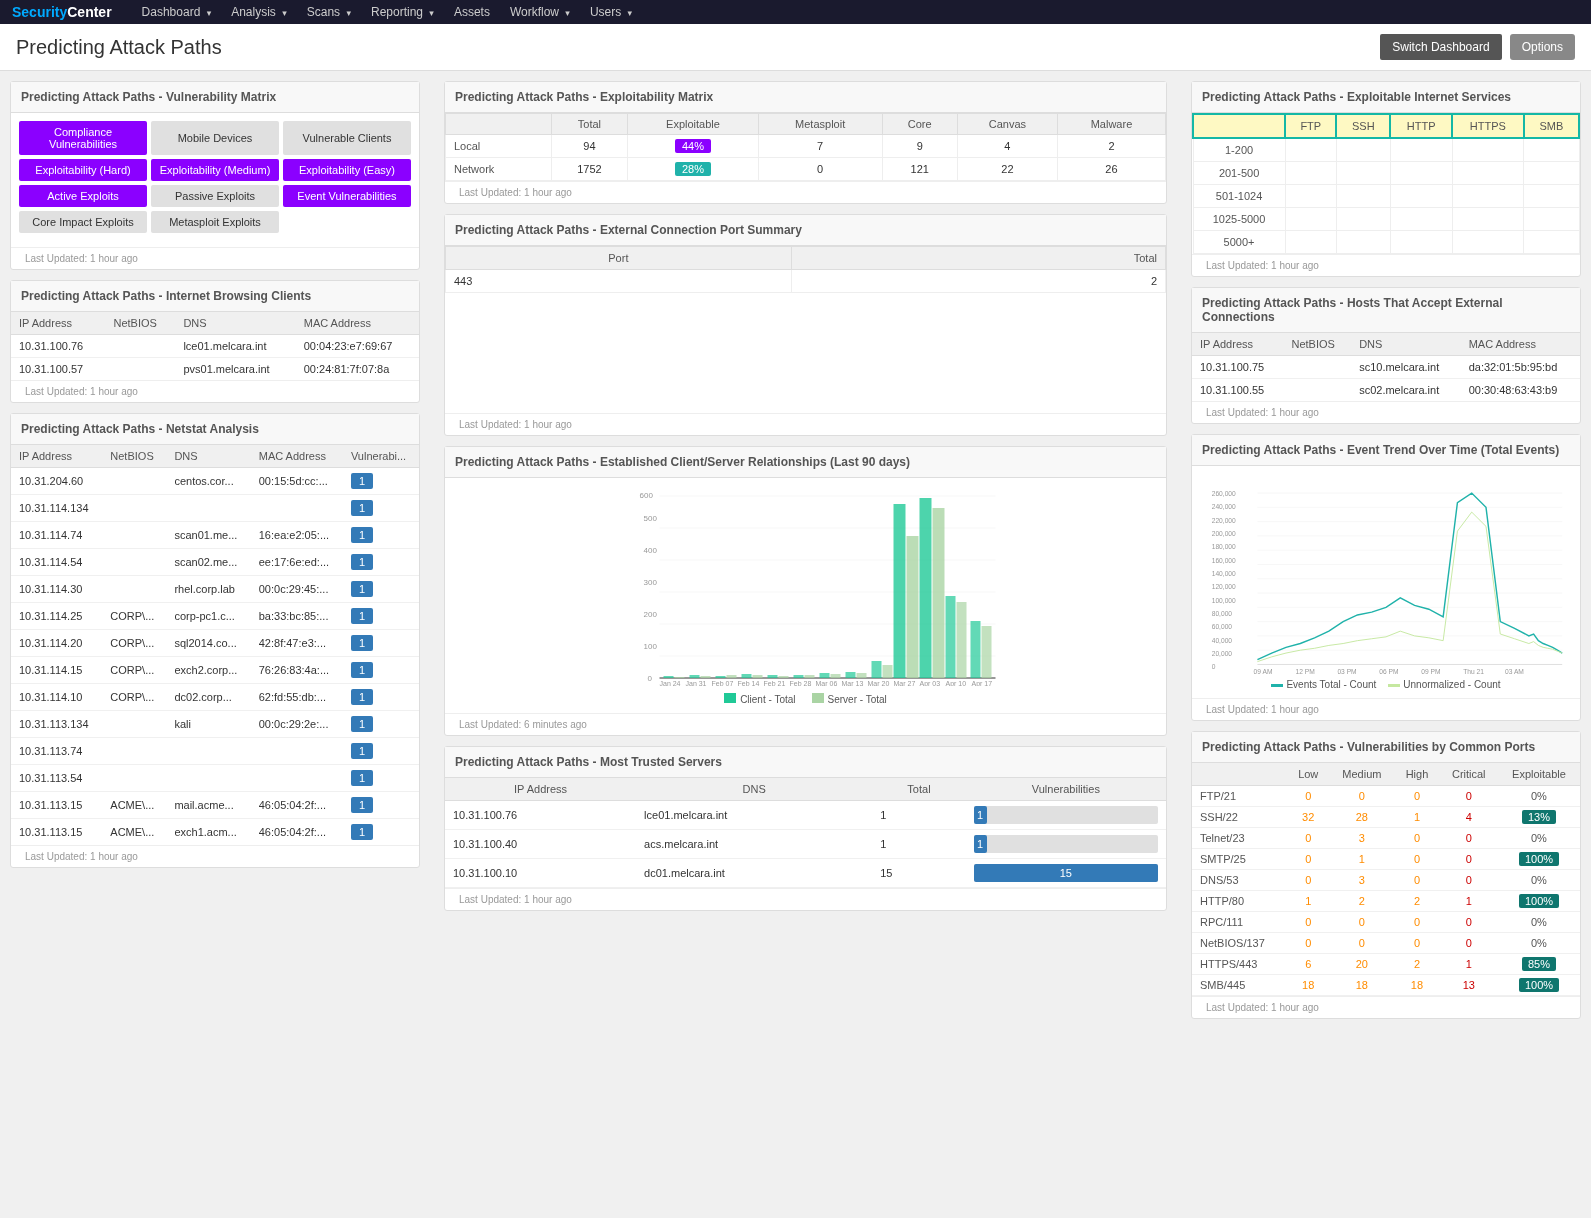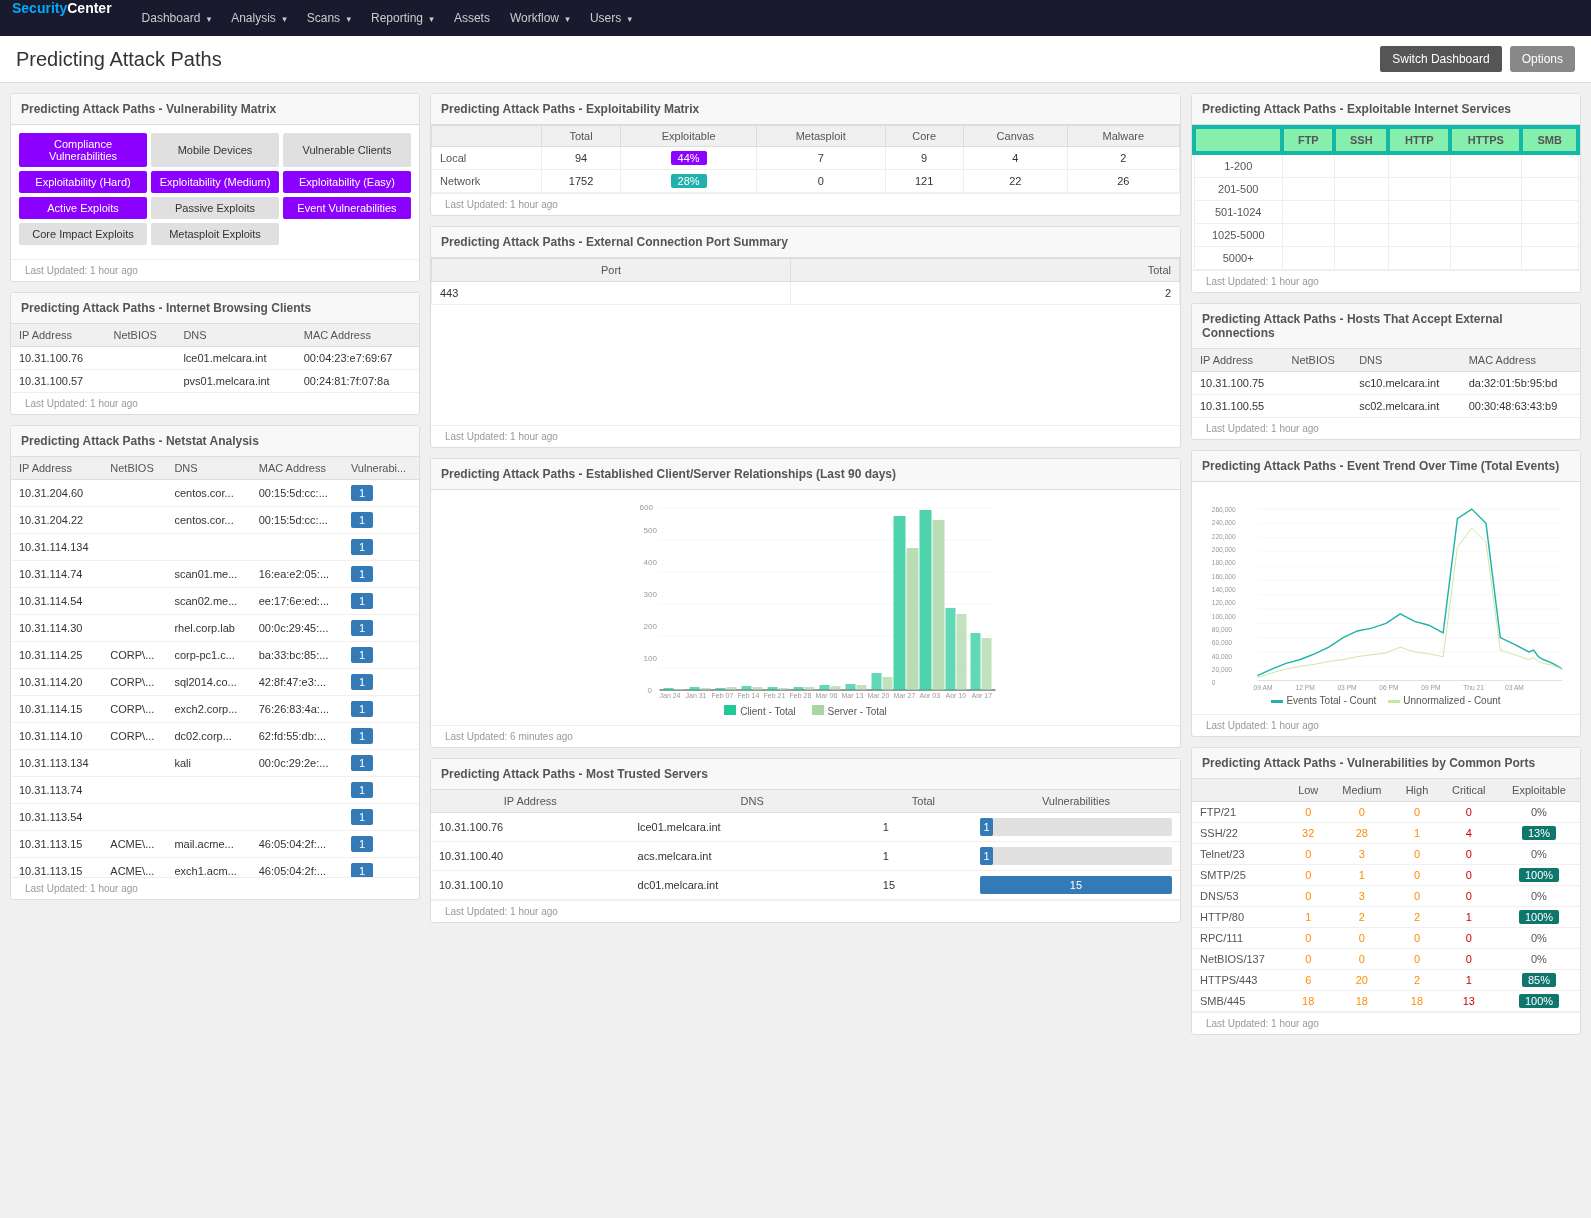--- a/index.html
+++ b/index.html
@@ -6,7 +6,7 @@
     body { font-family: Arial, Helvetica, sans-serif; font-size: 12px; background: #f0f0f0; color: #333; }
 
     
-    .navbar { background: #1a1a2e; display: flex; align-items: flex-start; padding: 0 12px; height: 36px; }
+    .navbar { background: #1a1a2e; display: flex; align-items: center; padding: 0 12px; height: 24px; }
     .navbar-brand { color: #00aaff; font-weight: bold; font-size: 14px; margin-right: 20px; }
     .navbar-brand span { color: #fff; }
     .nav-item { color: #ccc; font-size: 12px; padding: 0 10px; cursor: pointer; line-height: 36px; }

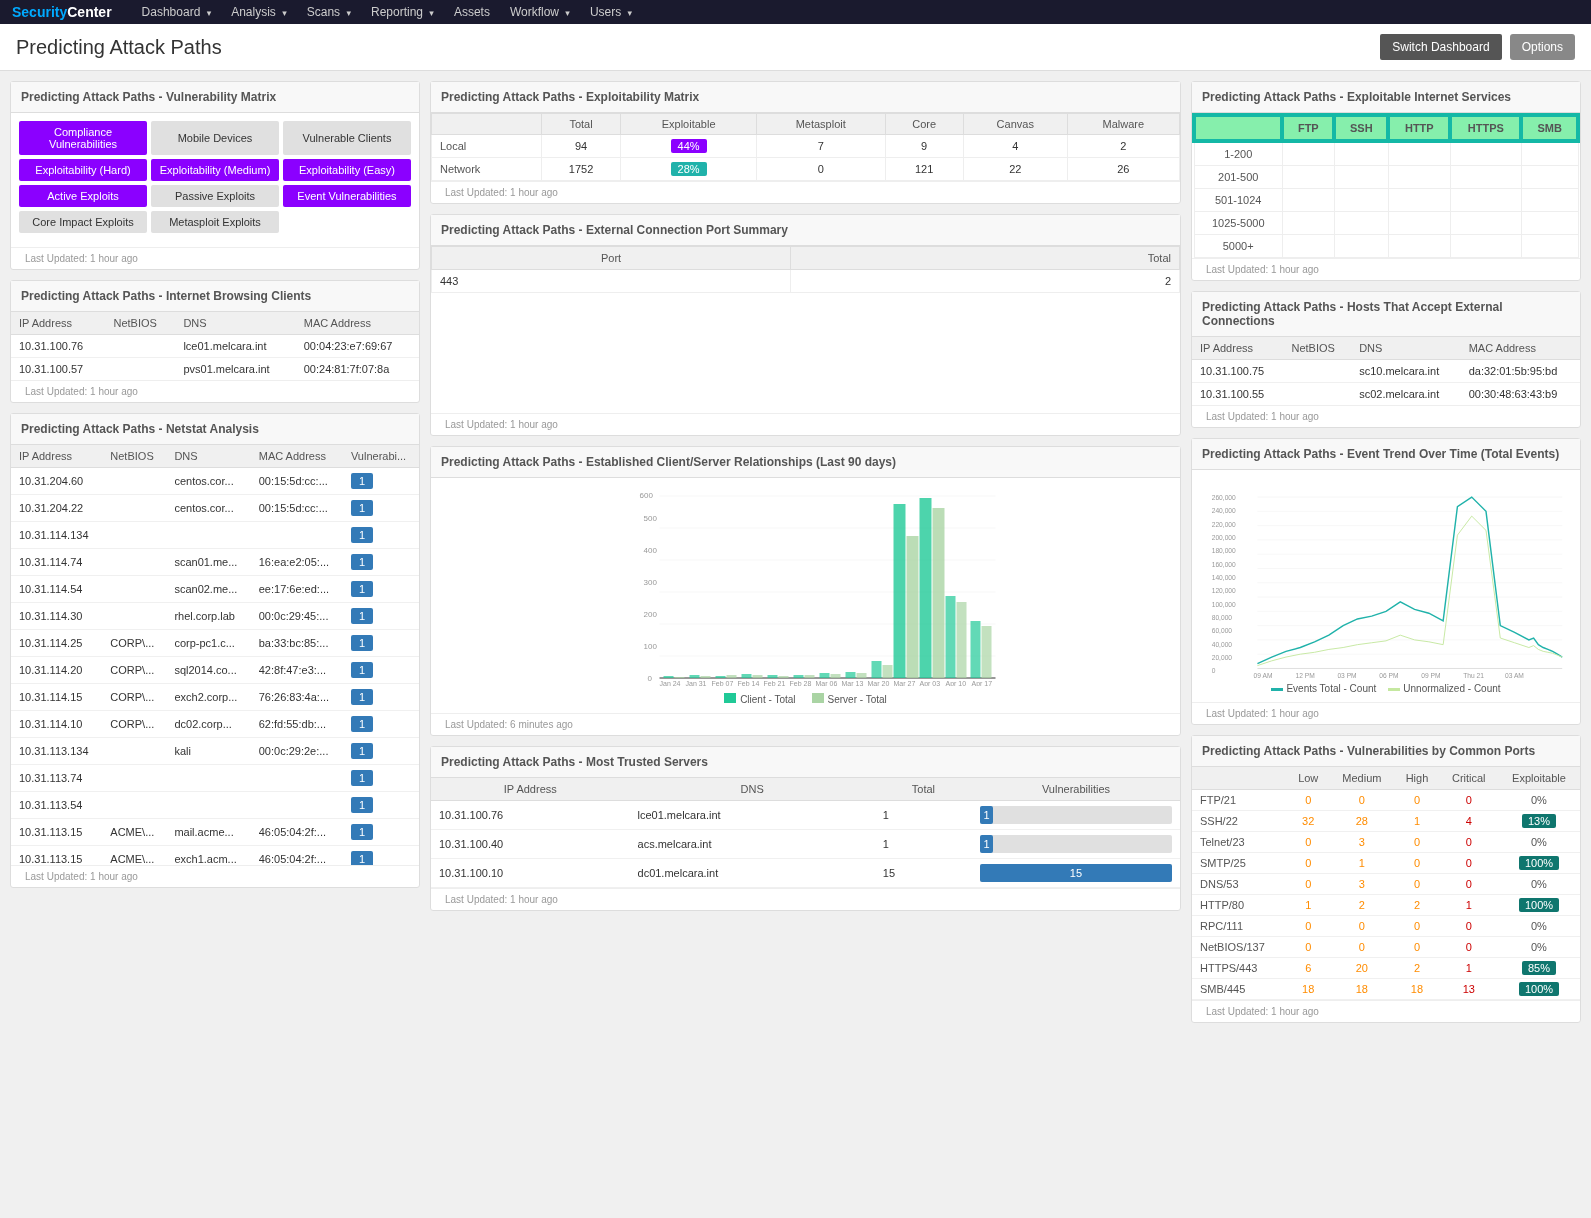--- a/index.html
+++ b/index.html
@@ -20,7 +20,7 @@
     .btn-options { background: #888; color: #fff; border: none; padding: 6px 12px; font-size: 12px; cursor: pointer; border-radius: 3px; display: flex; align-items: center; gap: 5px; }
 
     
-    .main-content { padding: 10px; display: grid; grid-template-columns: 410px 1fr 390px; gap: 10px; }
+    .main-content { padding: 10px; display: grid; grid-template-columns: 410px 1fr 390px; gap: 24px; }
 
     
     .panel { background: #fff; border: 1px solid #ddd; border-radius: 3px; }

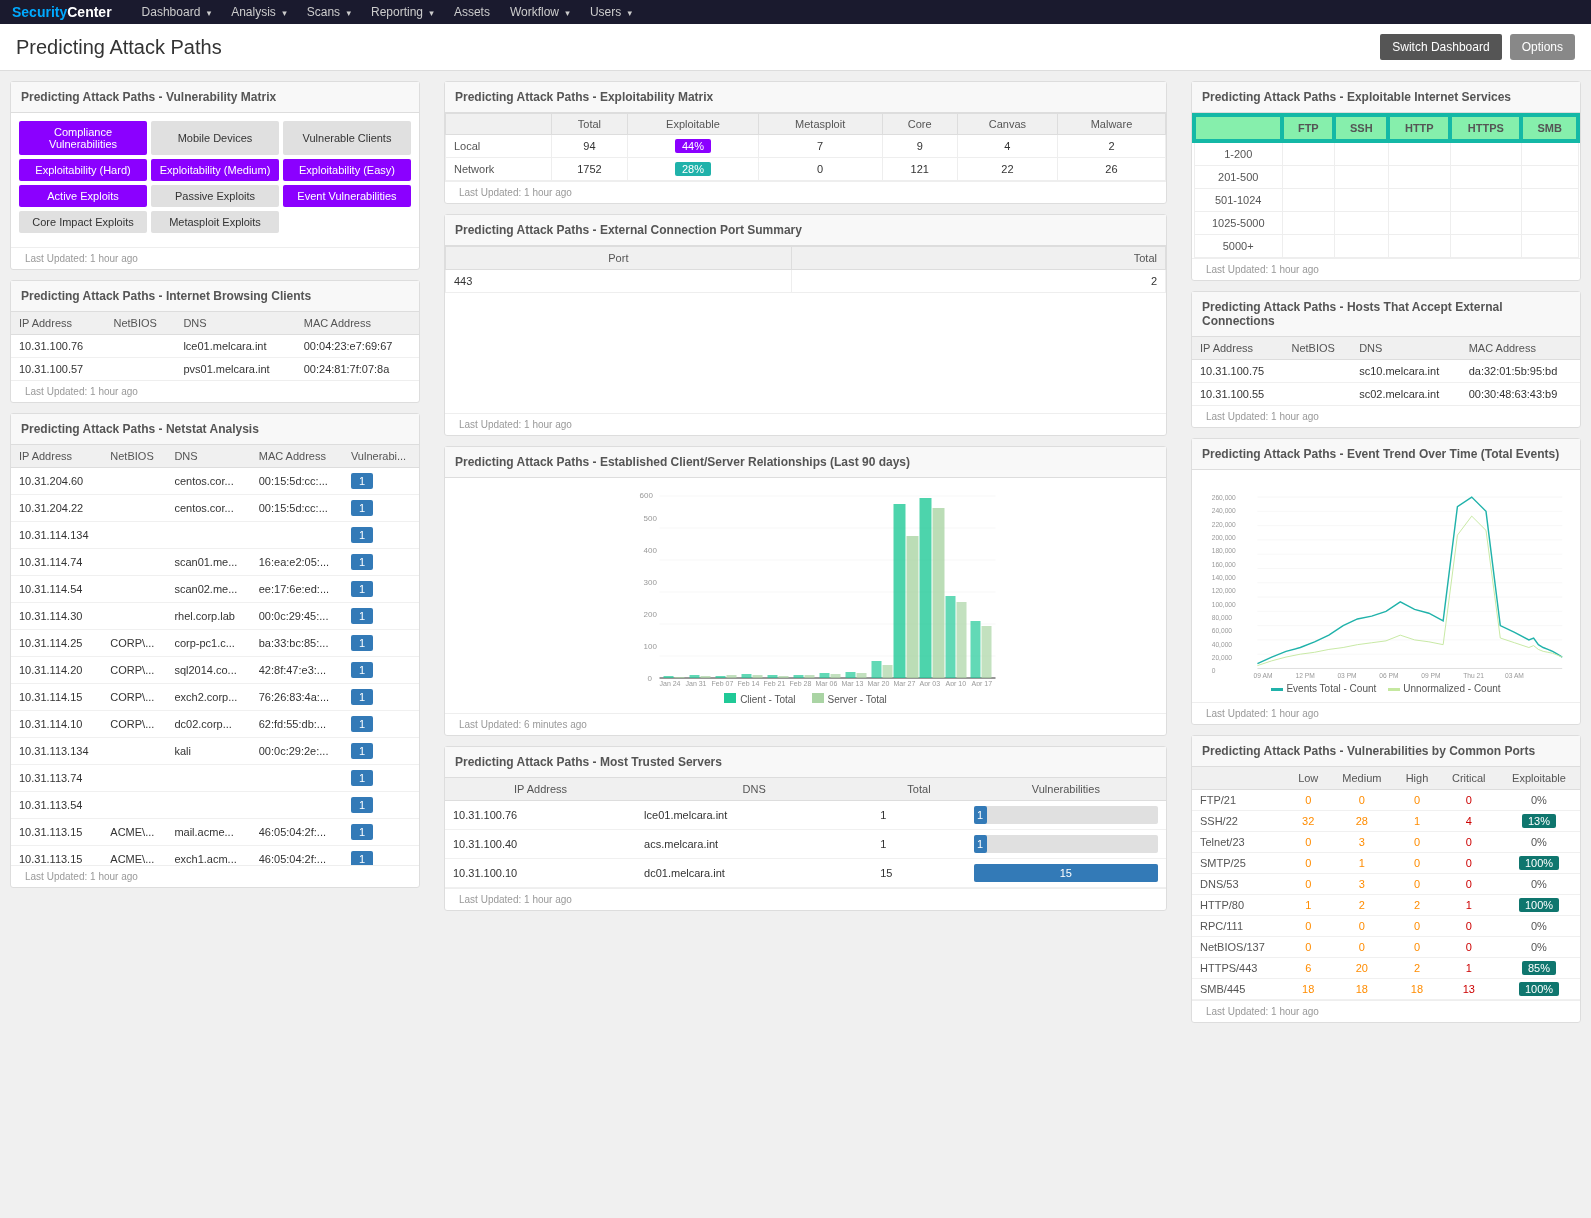--- a/index.html
+++ b/index.html
@@ -55,7 +55,7 @@
 
     
     .services-table { width: 100%; border-collapse: collapse; font-size: 11px; }
-    .services-table th { background: #86efac; padding: 5px 8px; border: 4px solid #14b8a6; text-align: center; color: #555; font-weight: bold; }
+    .services-table th { background: #fef9c3; padding: 5px 8px; border: 2px solid #14b8a6; text-align: center; color: #555; font-weight: normal; }
     .services-table td { padding: 5px 8px; border: 1px solid #eee; text-align: center; }
 
     

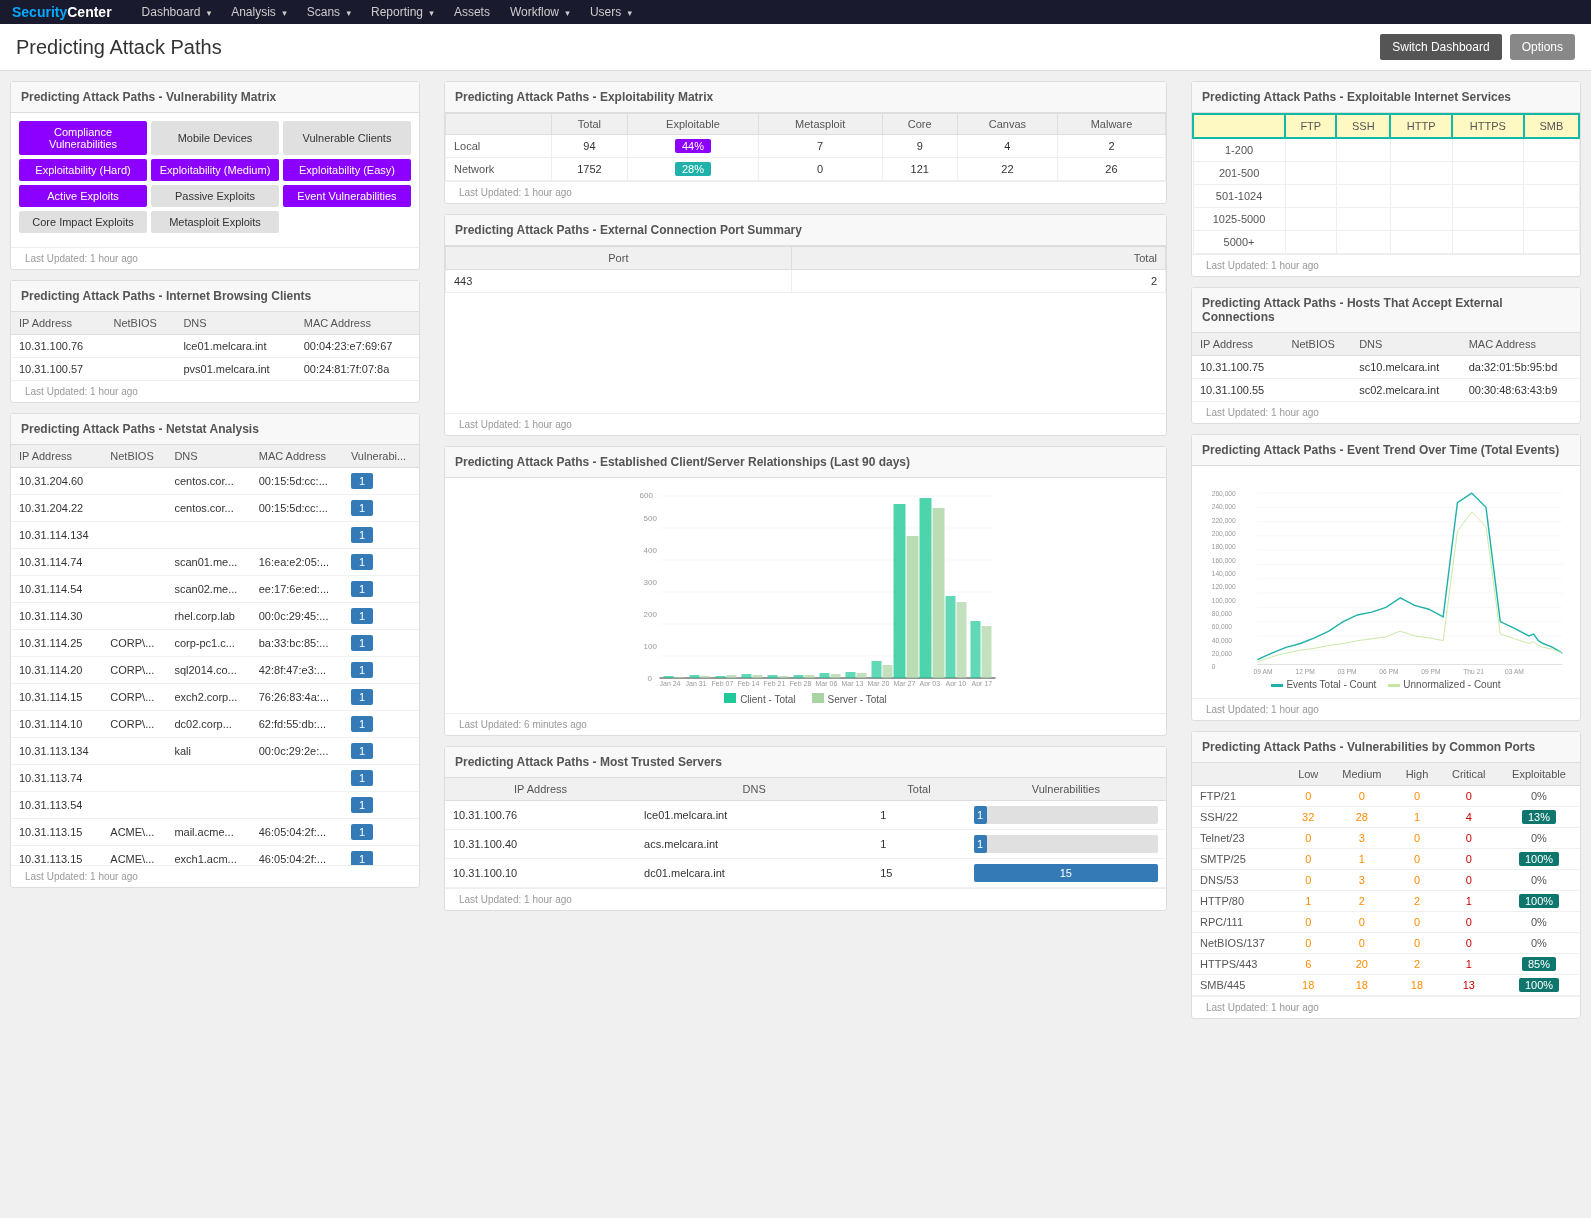--- a/index.html
+++ b/index.html
@@ -185,13 +185,6 @@
 
           <tr>
     <td>10.31.204.60</td>
-    <td></td>
-    <td>centos.cor...</td>
-    <td>00:15:5d:cc:...</td>
-    <td><span class="badge-blue">1</span></td>
-  </tr>
-              <tr>
-    <td>10.31.204.22</td>
     <td></td>
     <td>centos.cor...</td>
     <td>00:15:5d:cc:...</td>

